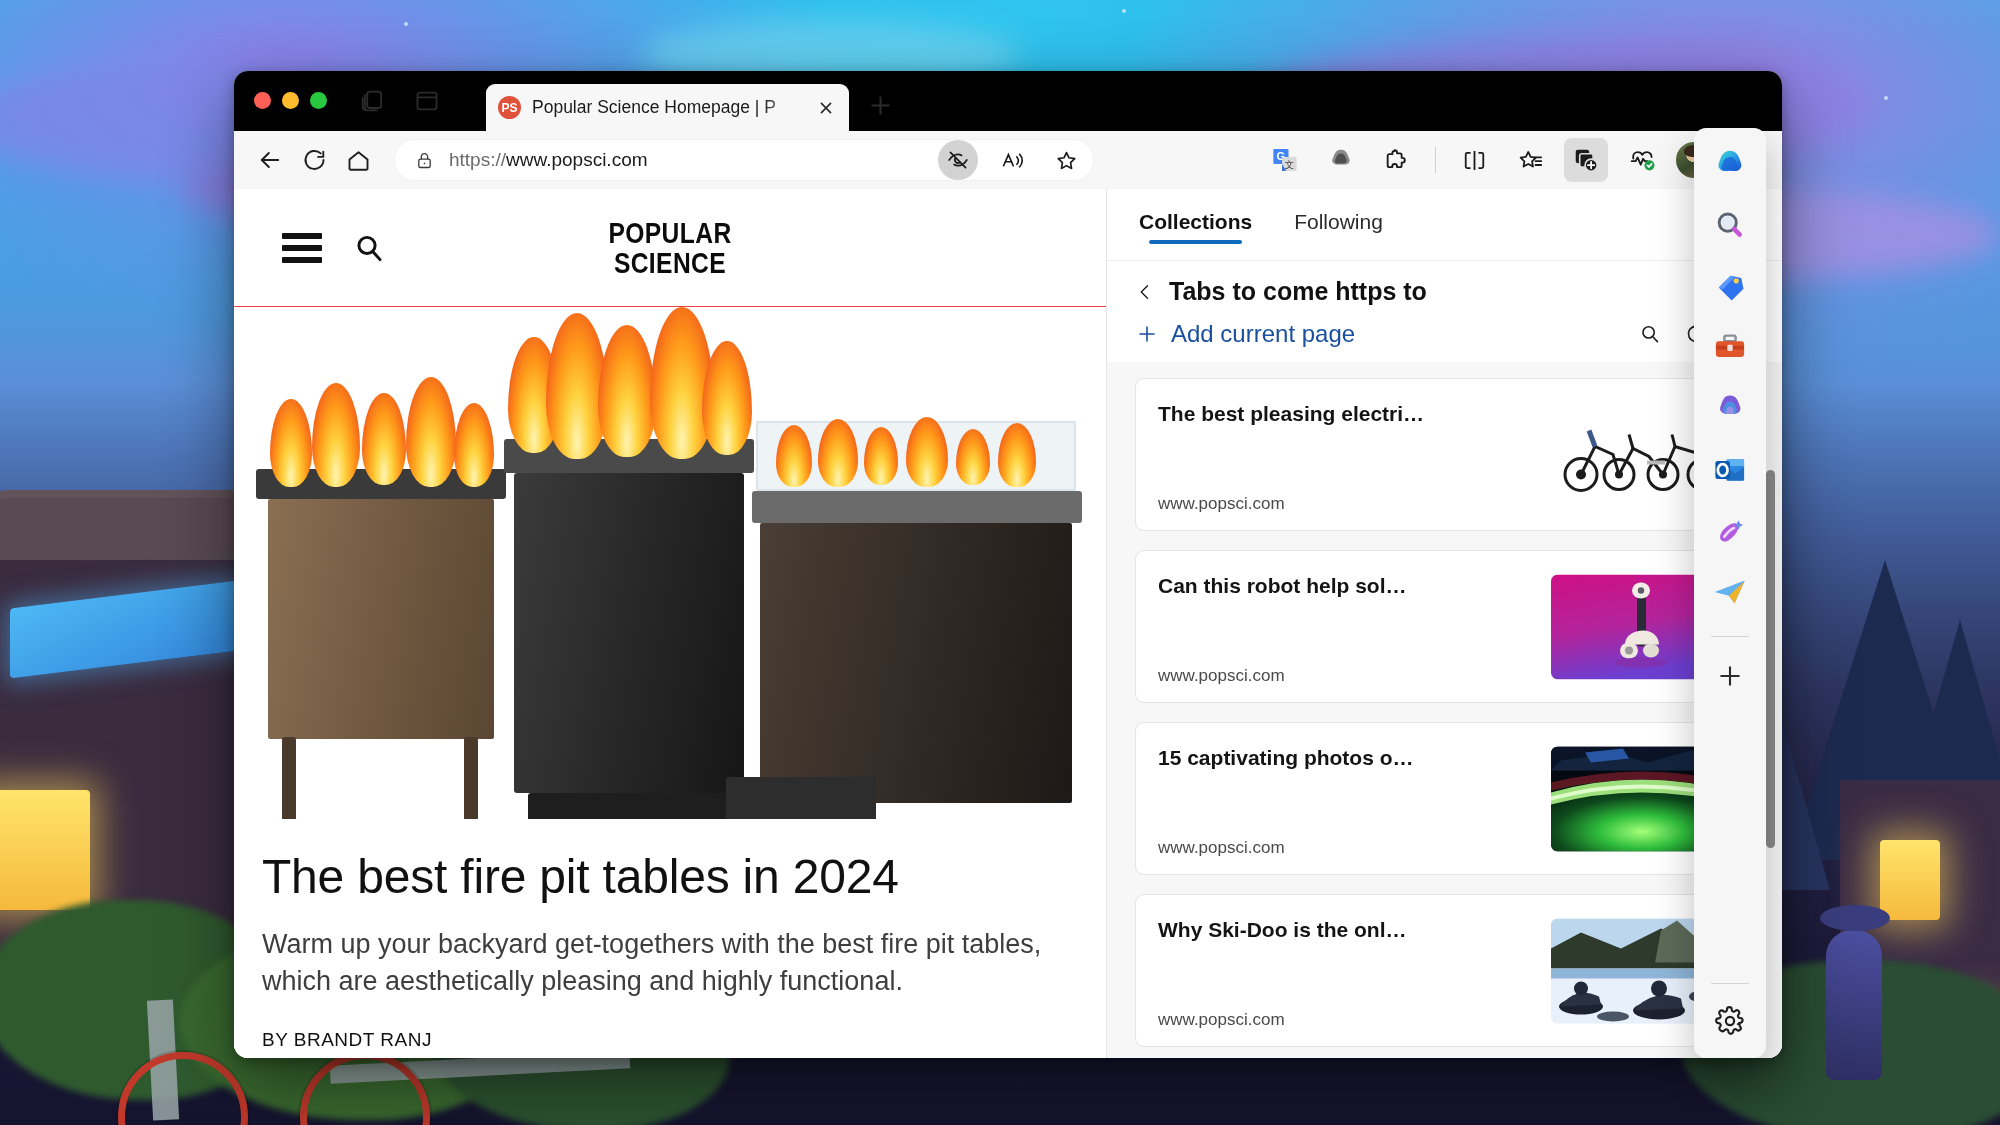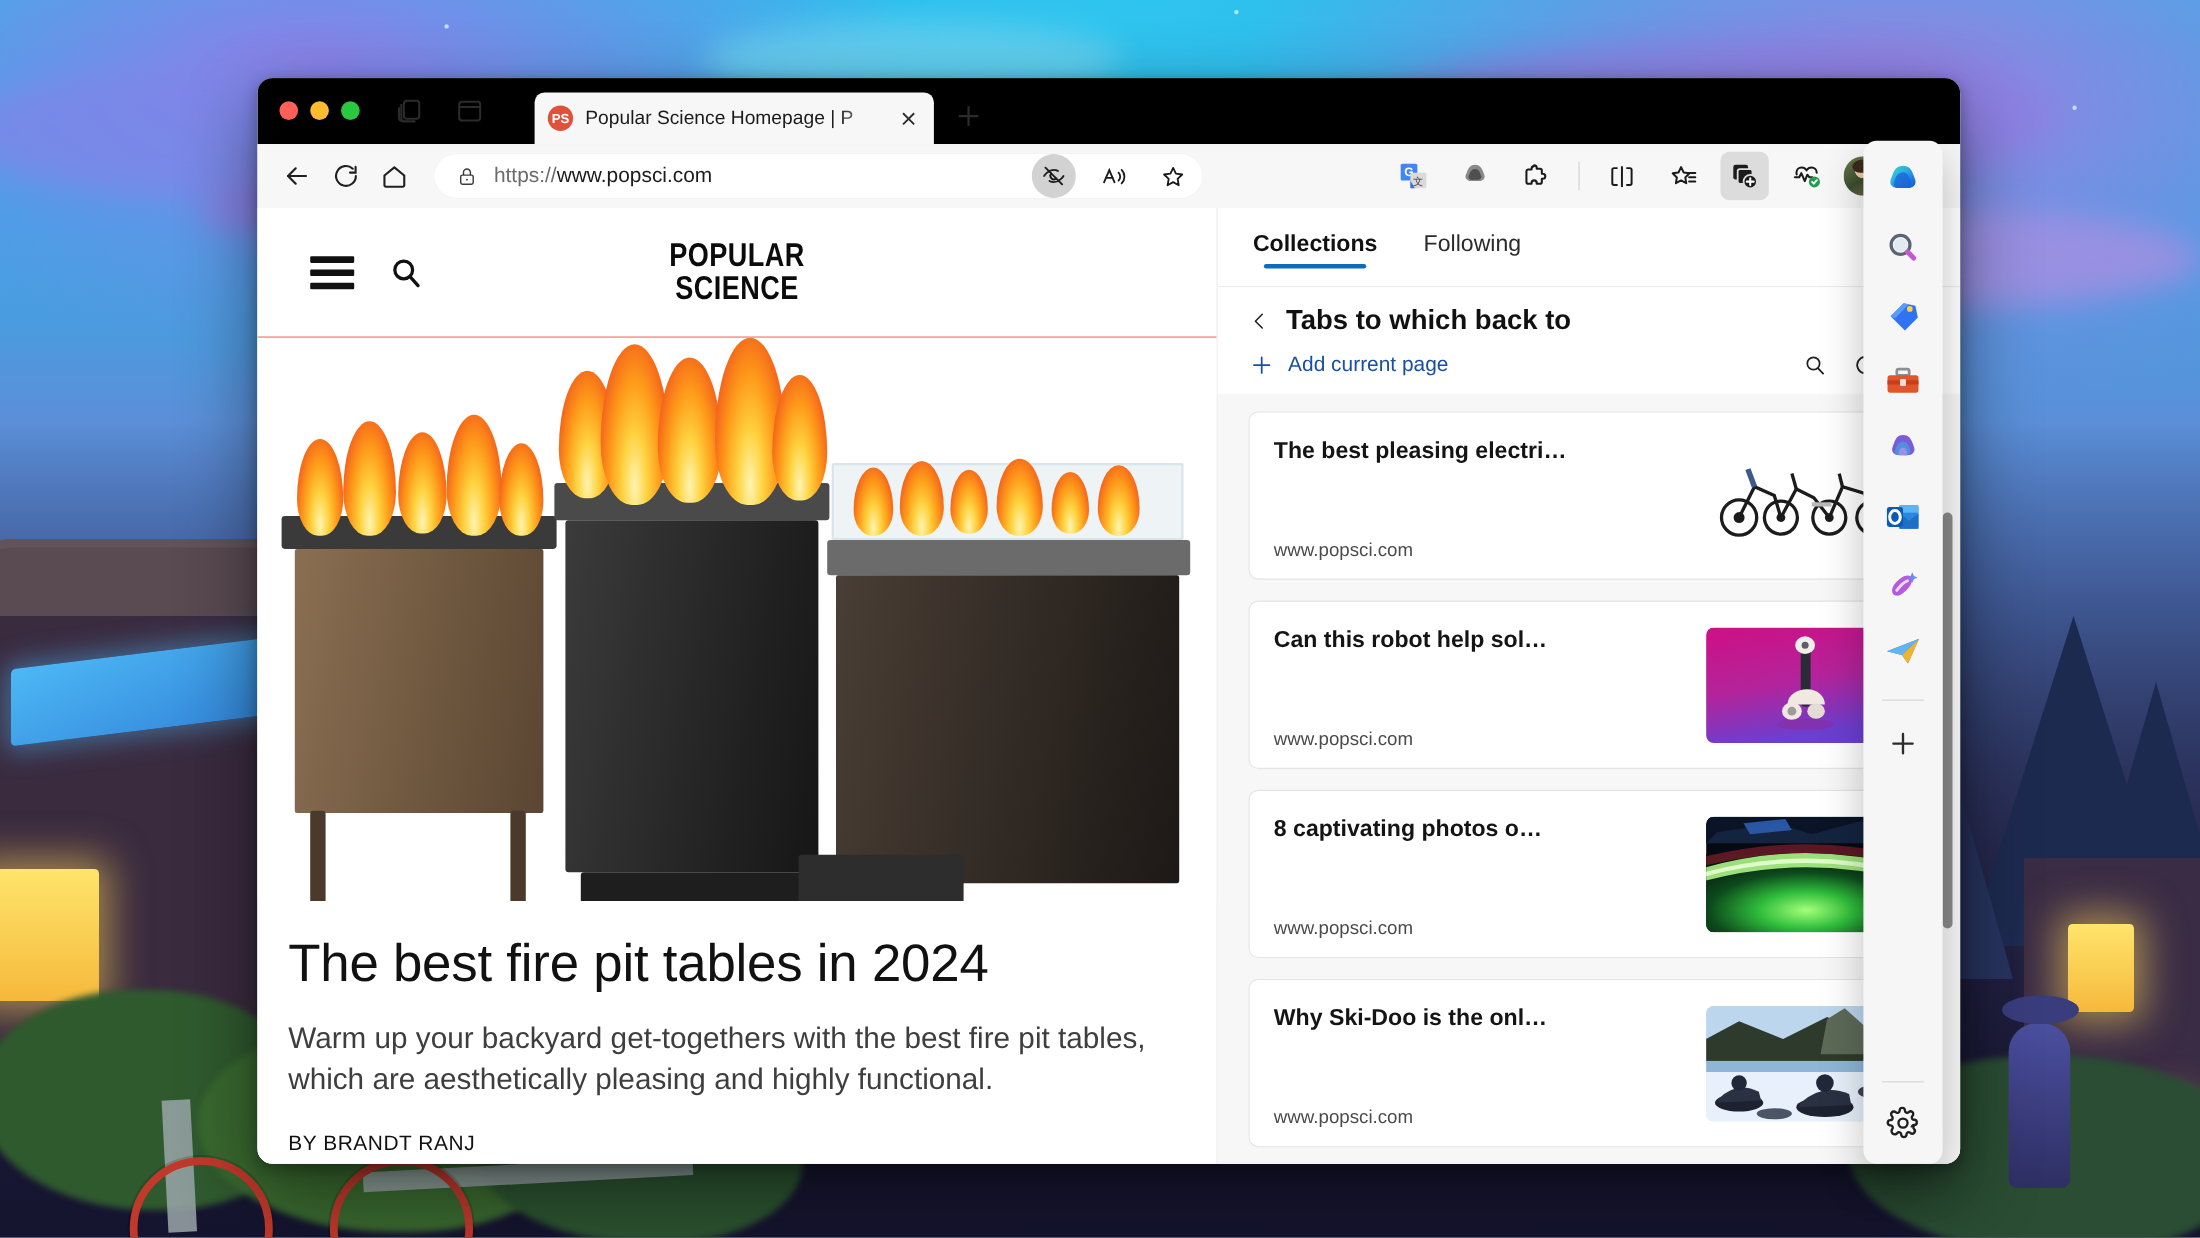--- a/index.html
+++ b/index.html
@@ -515,7 +515,7 @@
               <path d="M15 4.5L7.5 12l7.5 7.5"></path>
             </svg>
           </span>
-          <span class="coll-title">Tabs to which back to</span>
+          <span class="coll-title">Tabs to come https to</span>
         </div>
 
         <div class="coll-actions">

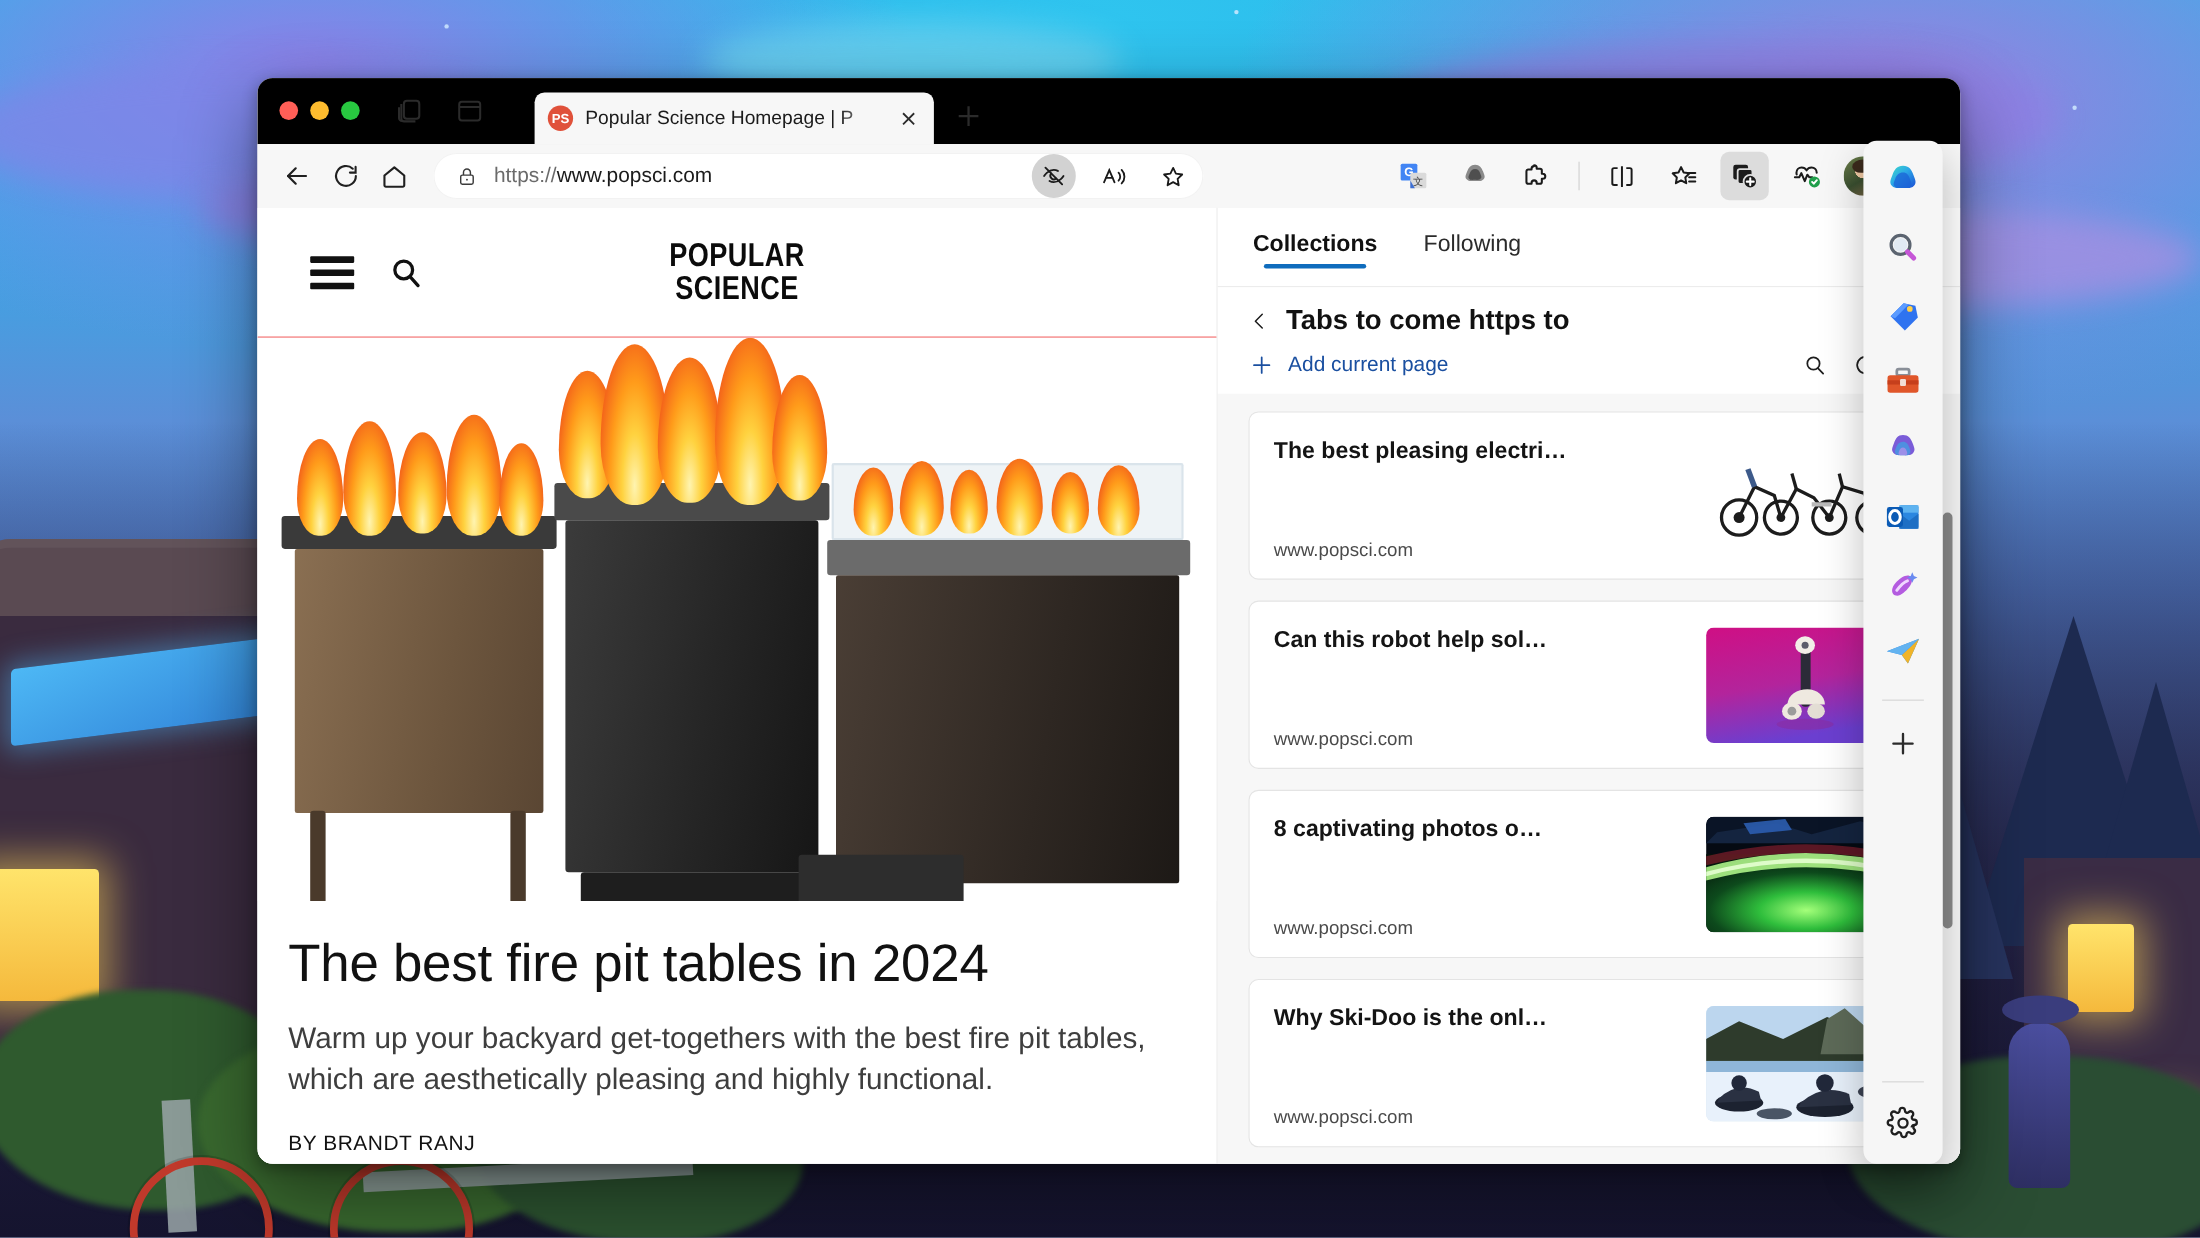--- a/index.html
+++ b/index.html
@@ -186,7 +186,7 @@
   .back-chevron { color:#1a1a1a; }
   .coll-title { font-size:25px; font-weight:bold; color:#111; }
   .coll-actions { display:flex; align-items:center; margin-top:14px; padding-bottom:14px; }
-  .add-page { display:flex; align-items:center; gap:12px; color:#1a4fa0; font-size:19px; }
+  .add-page { display:flex; align-items:center; gap:12px; color:#1a4fa0; font-size:24px; }
   .coll-tools { margin-left:auto; display:flex; gap:22px; align-items:center; color:#1f1f1f; }
   .coll-list {
     flex:1; padding:16px 28px 0 28px; overflow:hidden; position:relative;

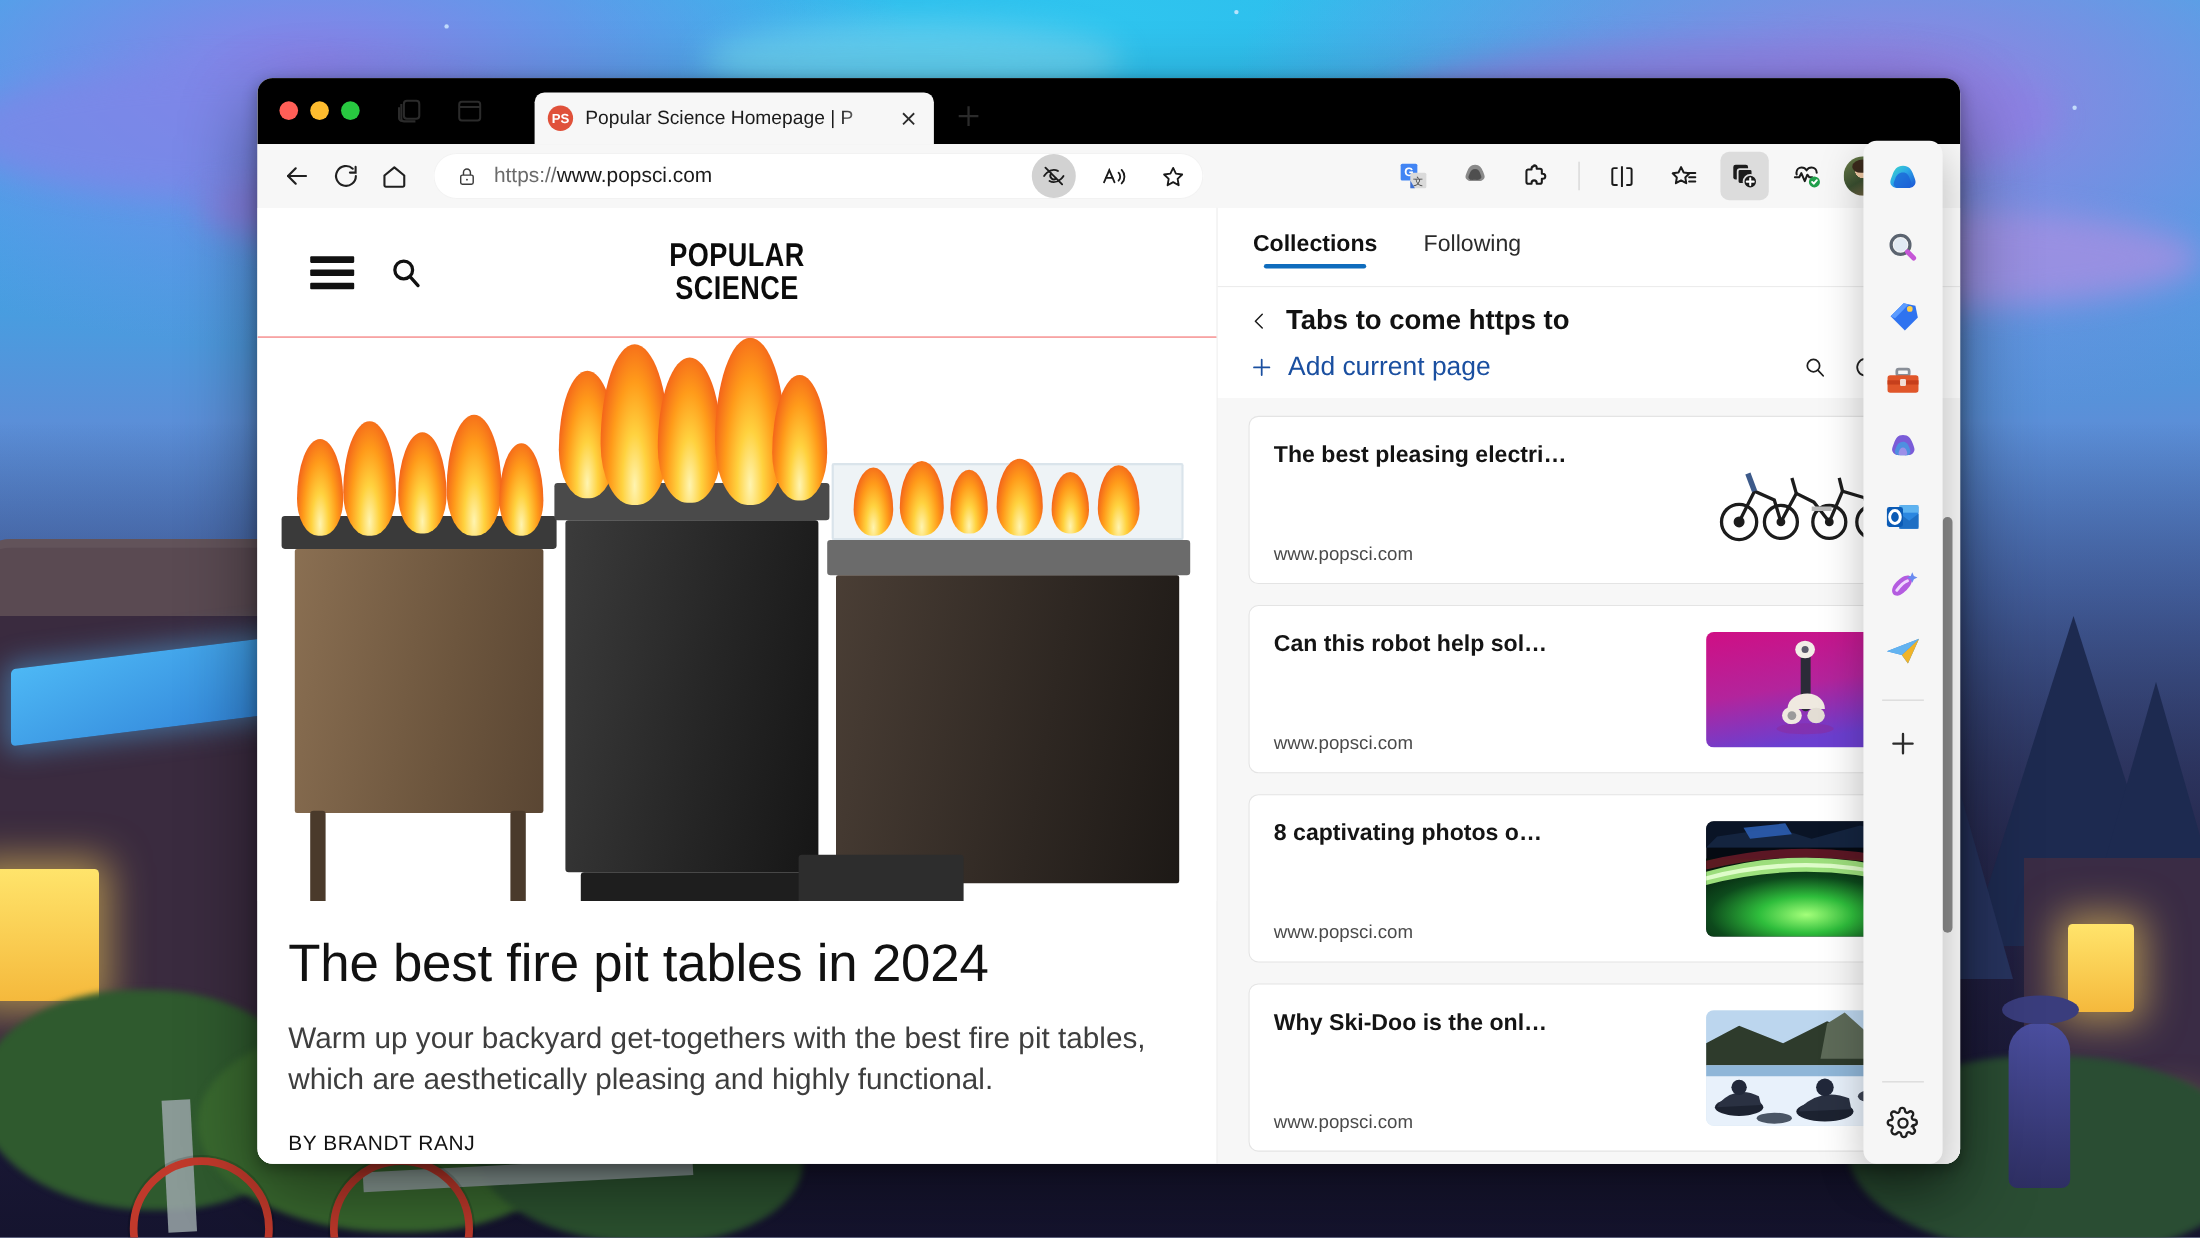--- a/index.html
+++ b/index.html
@@ -607,7 +607,7 @@
         </div>
 
         <div class="card">
-          <div class="card-title">8 captivating photos o…</div>
+          <div class="card-title">15 captivating photos o…</div>
           <div class="card-url">www.popsci.com</div>
           <div class="card-thumb">
             <svg width="182" height="105" viewBox="0 0 182 105">

